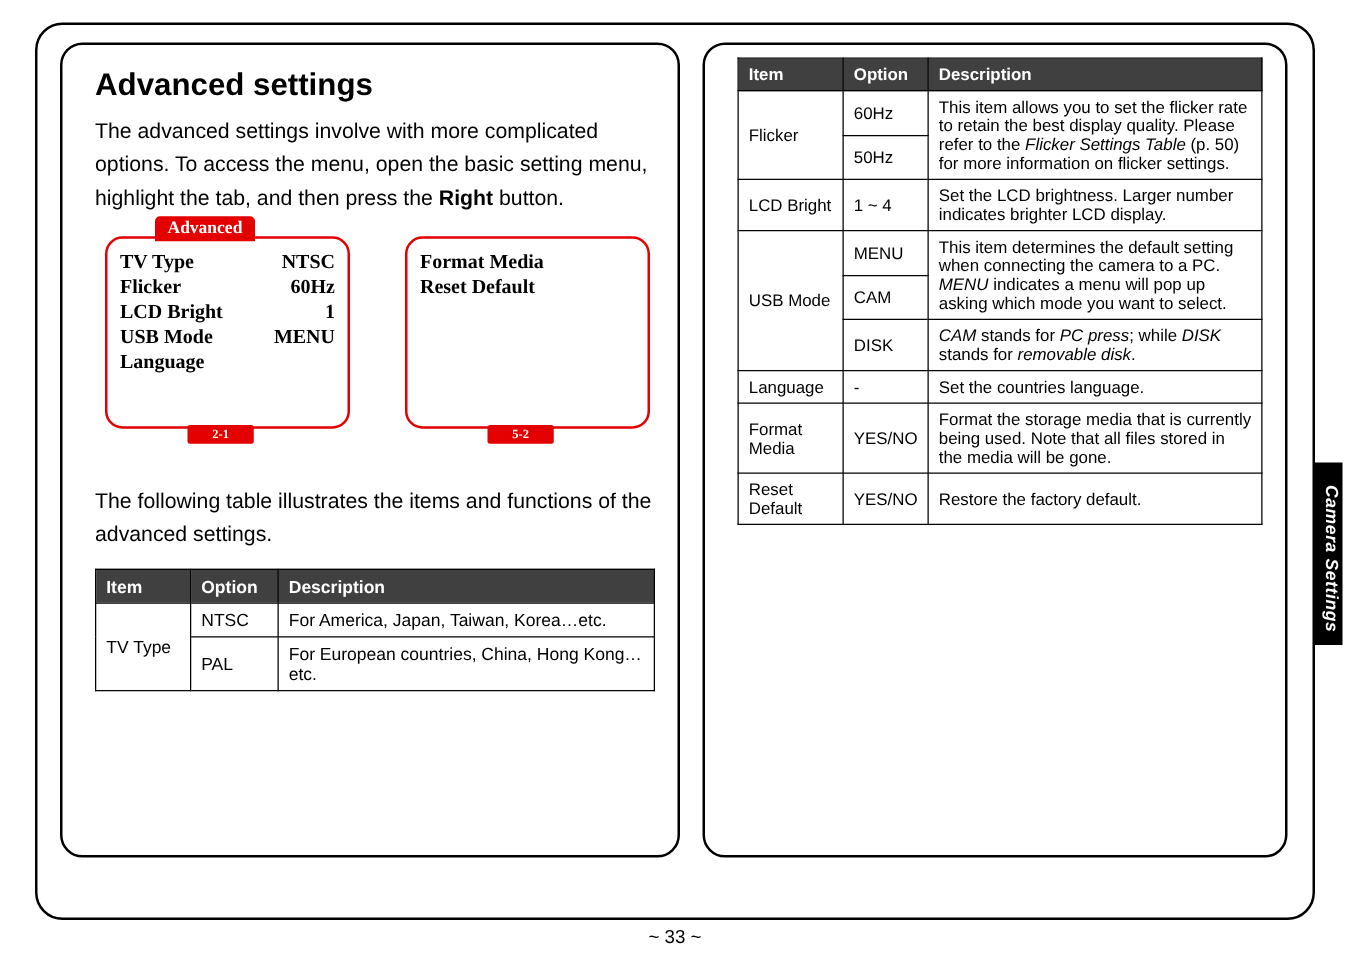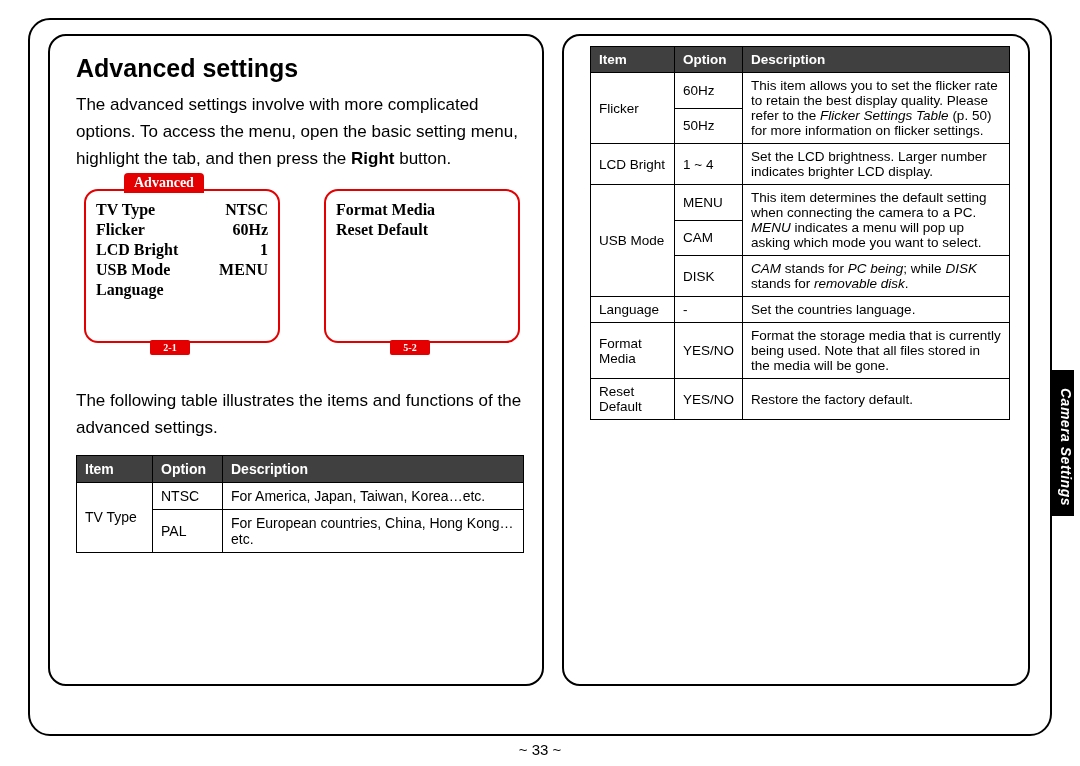--- a/index.html
+++ b/index.html
@@ -249,7 +249,7 @@
         </tr>
         <tr>
           <td>DISK</td>
-          <td><i>CAM</i> stands for <i>PC being</i>; while <i>DISK</i> stands for <i>removable disk</i>.</td>
+          <td><i>CAM</i> stands for <i>PC press</i>; while <i>DISK</i> stands for <i>removable disk</i>.</td>
         </tr>
         <tr>
           <td>Language</td>

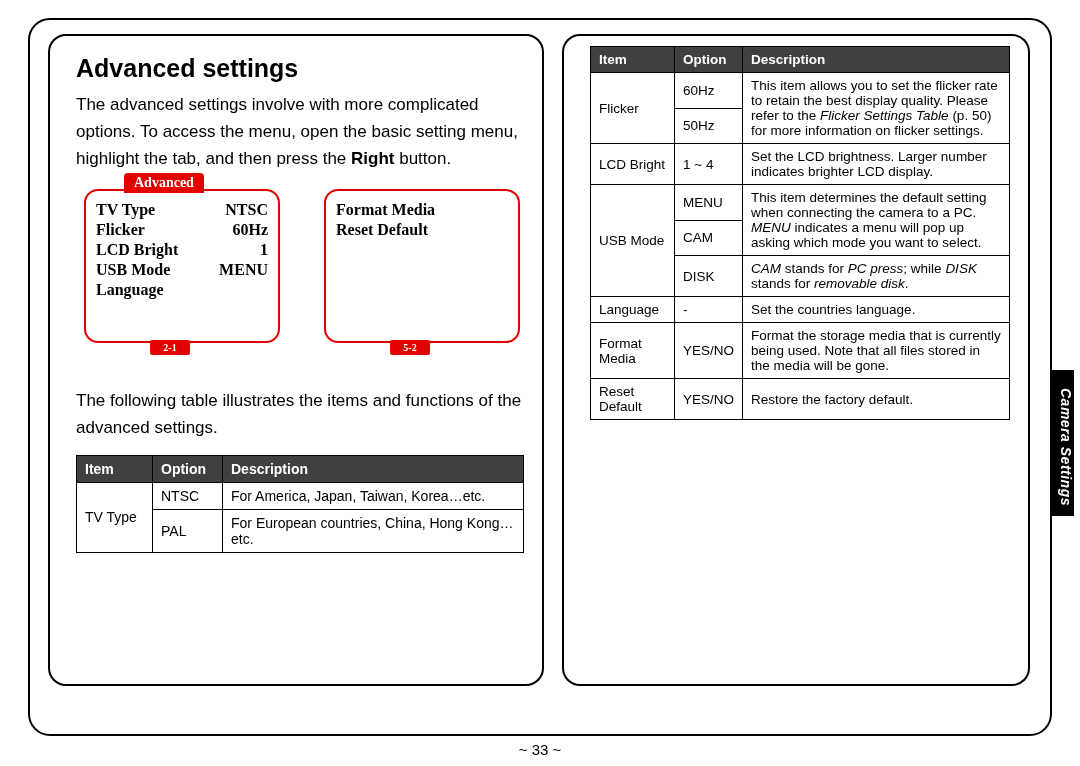--- a/index.html
+++ b/index.html
@@ -84,7 +84,7 @@
     position: absolute;
     bottom: -14px;
     left: 64px;
-    width: 40px;
+    width: 53px;
     height: 15px;
     background: #e40000;
     color: #fff;

